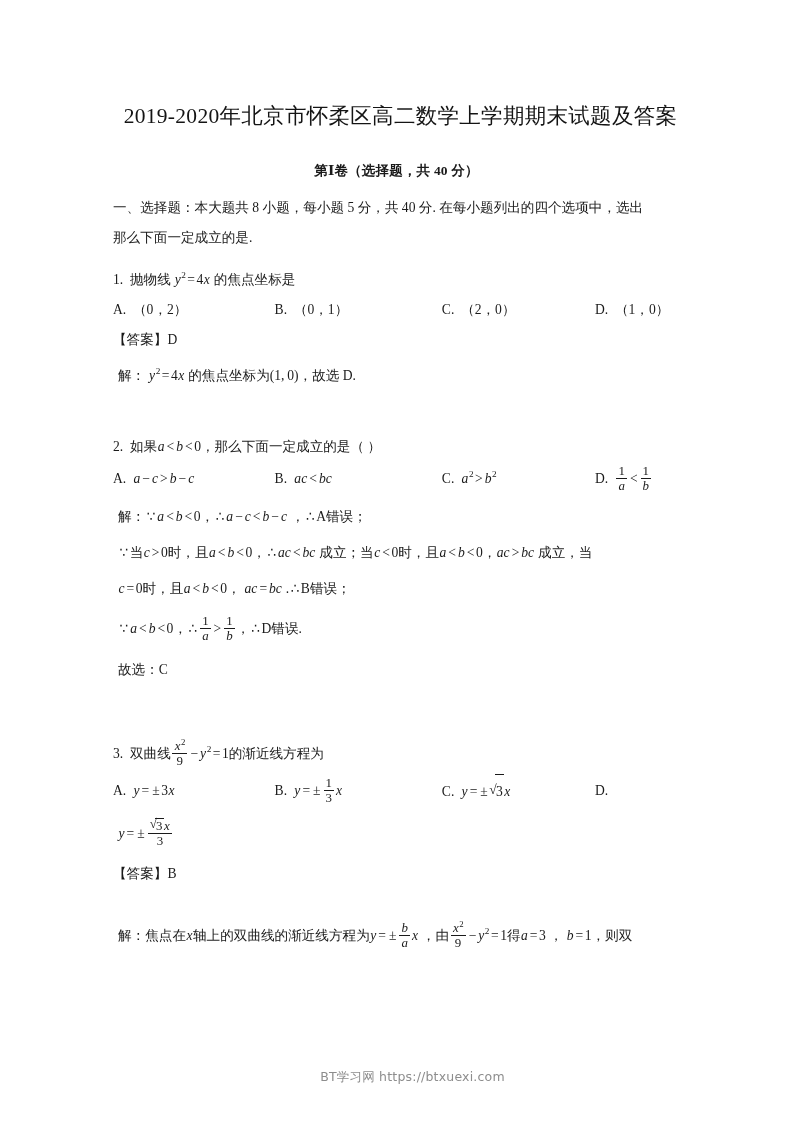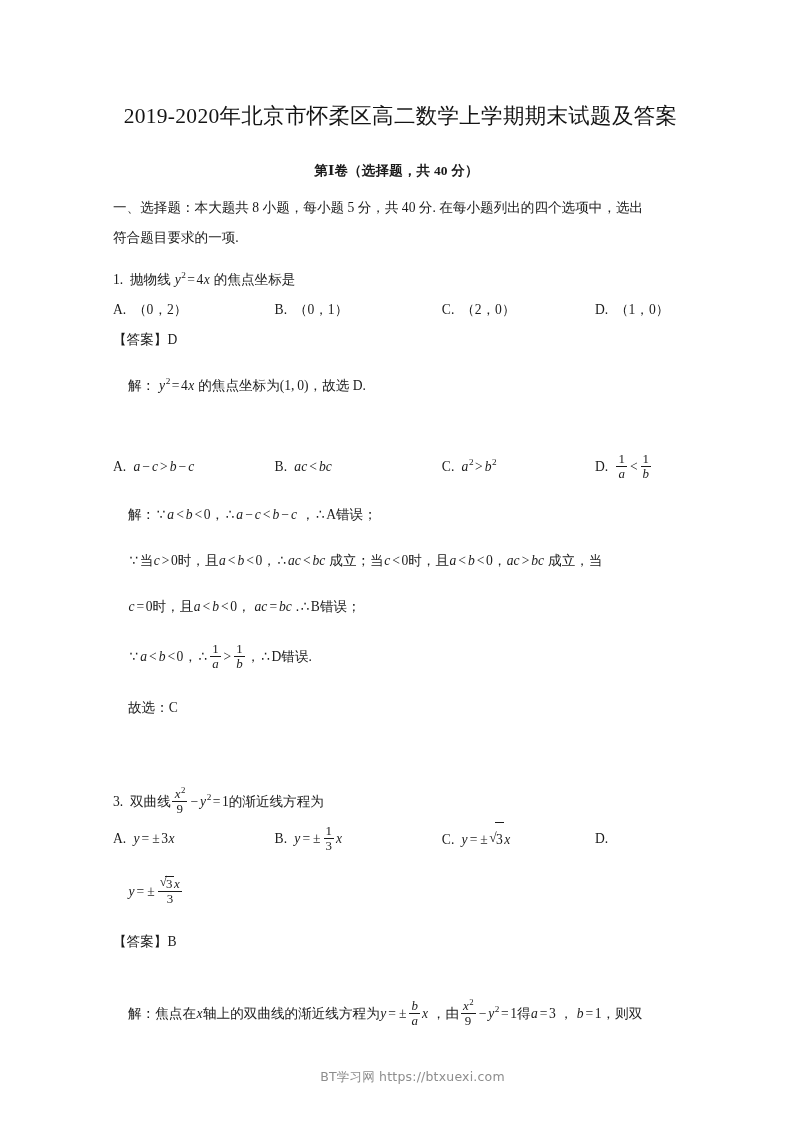--- a/index.html
+++ b/index.html
@@ -160,7 +160,7 @@
     <div class="sec-head">第Ⅰ卷（选择题，共 40 分）</div>
 
     <p class="para">一、选择题：本大题共 8 小题，每小题 5 分，共 40 分. 在每小题列出的四个选项中，选出</p>
-    <p class="para">符合题目要求的一项.</p>
+    <p class="para">那么下面一定成立的是.</p>
 
     <div class="gap-sm"></div>
 

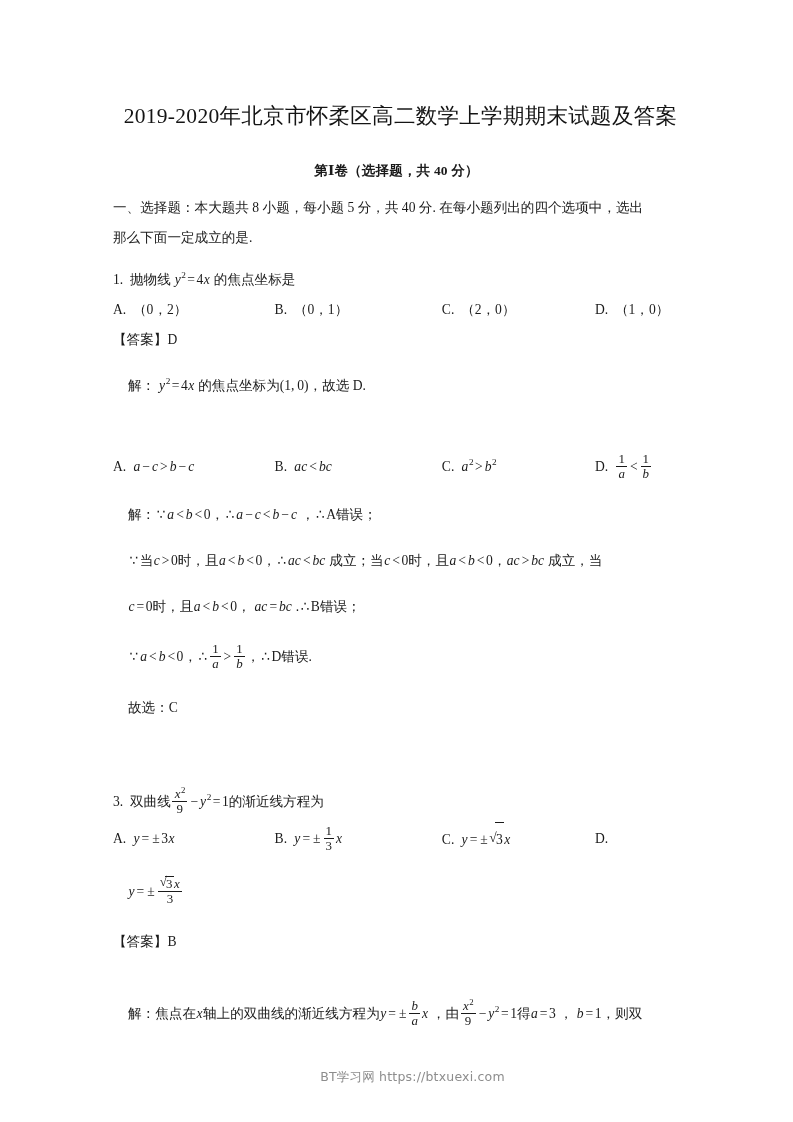--- a/index.html
+++ b/index.html
@@ -78,7 +78,7 @@
   .sol {
     font-size: 13.6px;
     line-height: 31px;
-    margin: 15px;
+    margin: 5px;
     text-align: justify;
     text-justify: inter-ideograph;
   }

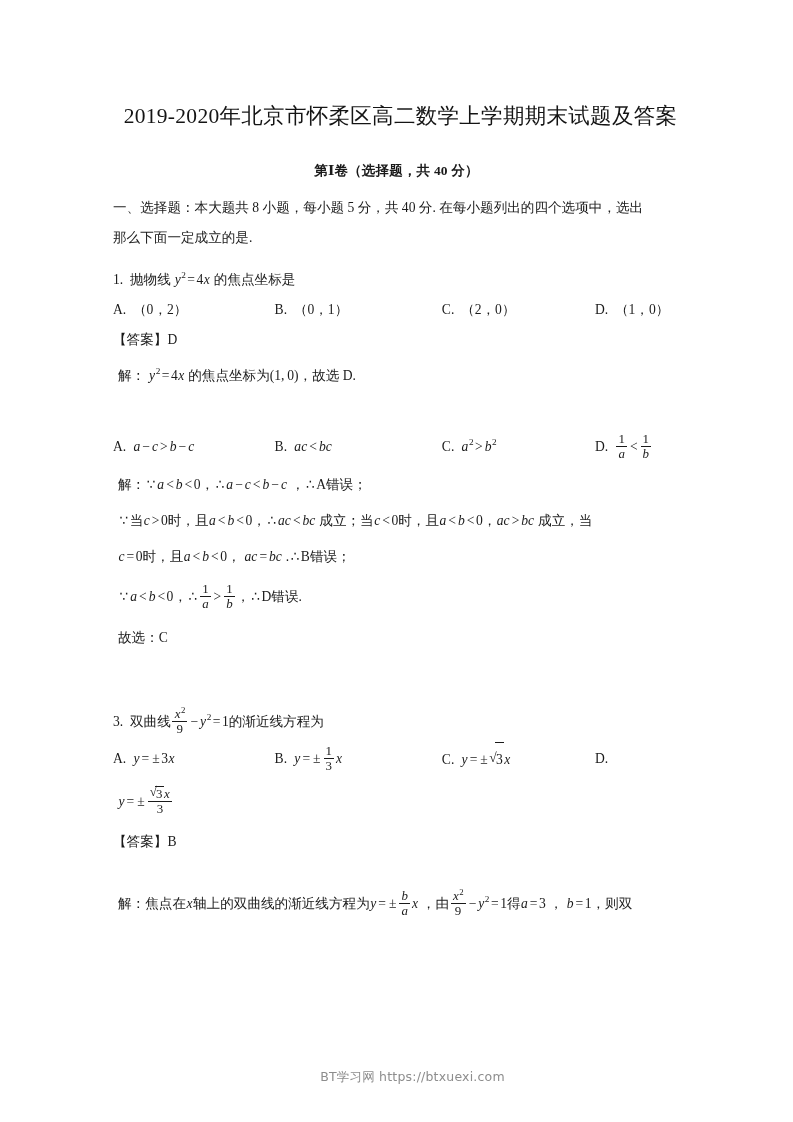--- a/index.html
+++ b/index.html
@@ -193,6 +193,10 @@
     <div class="gap-lg"></div>
 
     <div>
+      <p class="q-stem">
+        <span>2.</span>&nbsp;
+        <span>如果</span><span class="mi">a</span><span class="mo">&lt;</span><span class="mi">b</span><span class="mo">&lt;</span><span class="mn">0</span><span>，那么下面一定成立的是（      ）</span>
+      </p>
 
       <div class="options opt-tall">
         <span class="opt opt-a"><span>A.</span>&nbsp;&nbsp;<span class="mi">a</span><span class="mo">−</span><span class="mi">c</span><span class="mo">&gt;</span><span class="mi">b</span><span class="mo">−</span><span class="mi">c</span></span>

